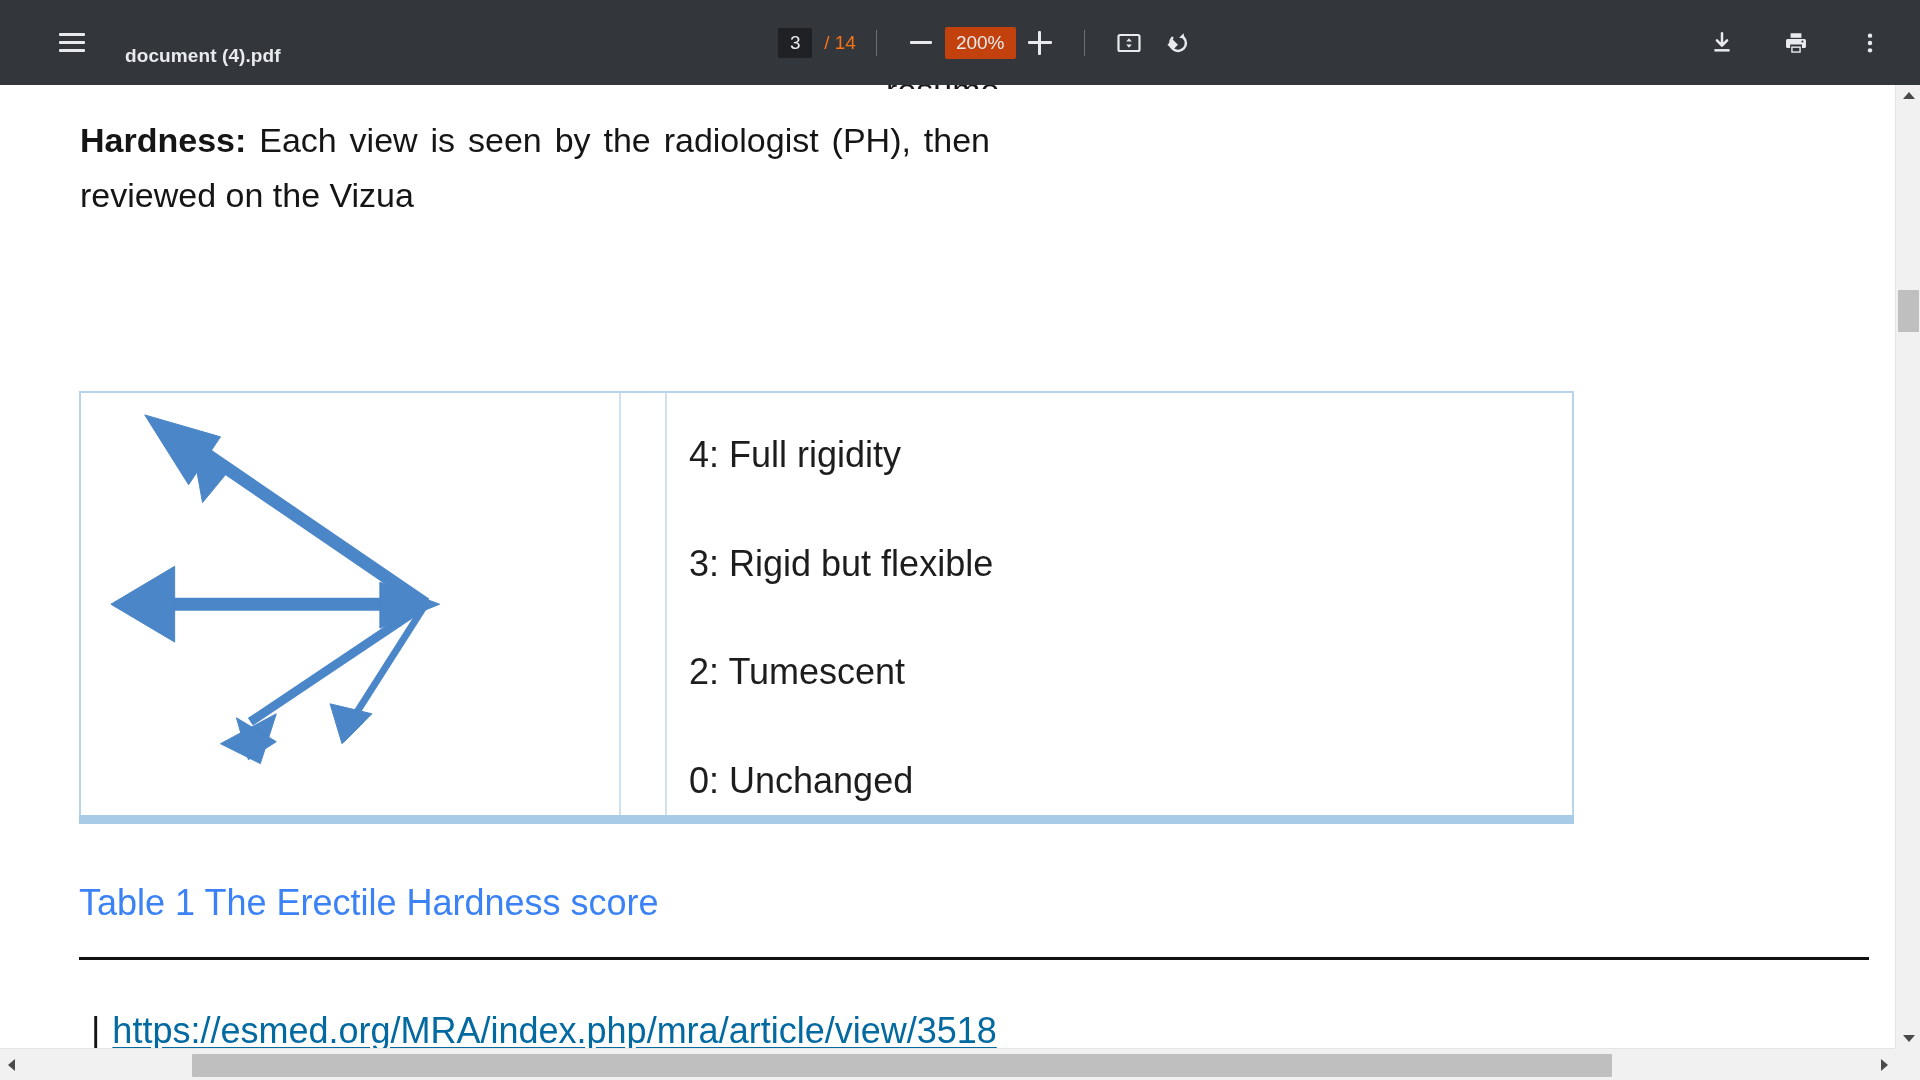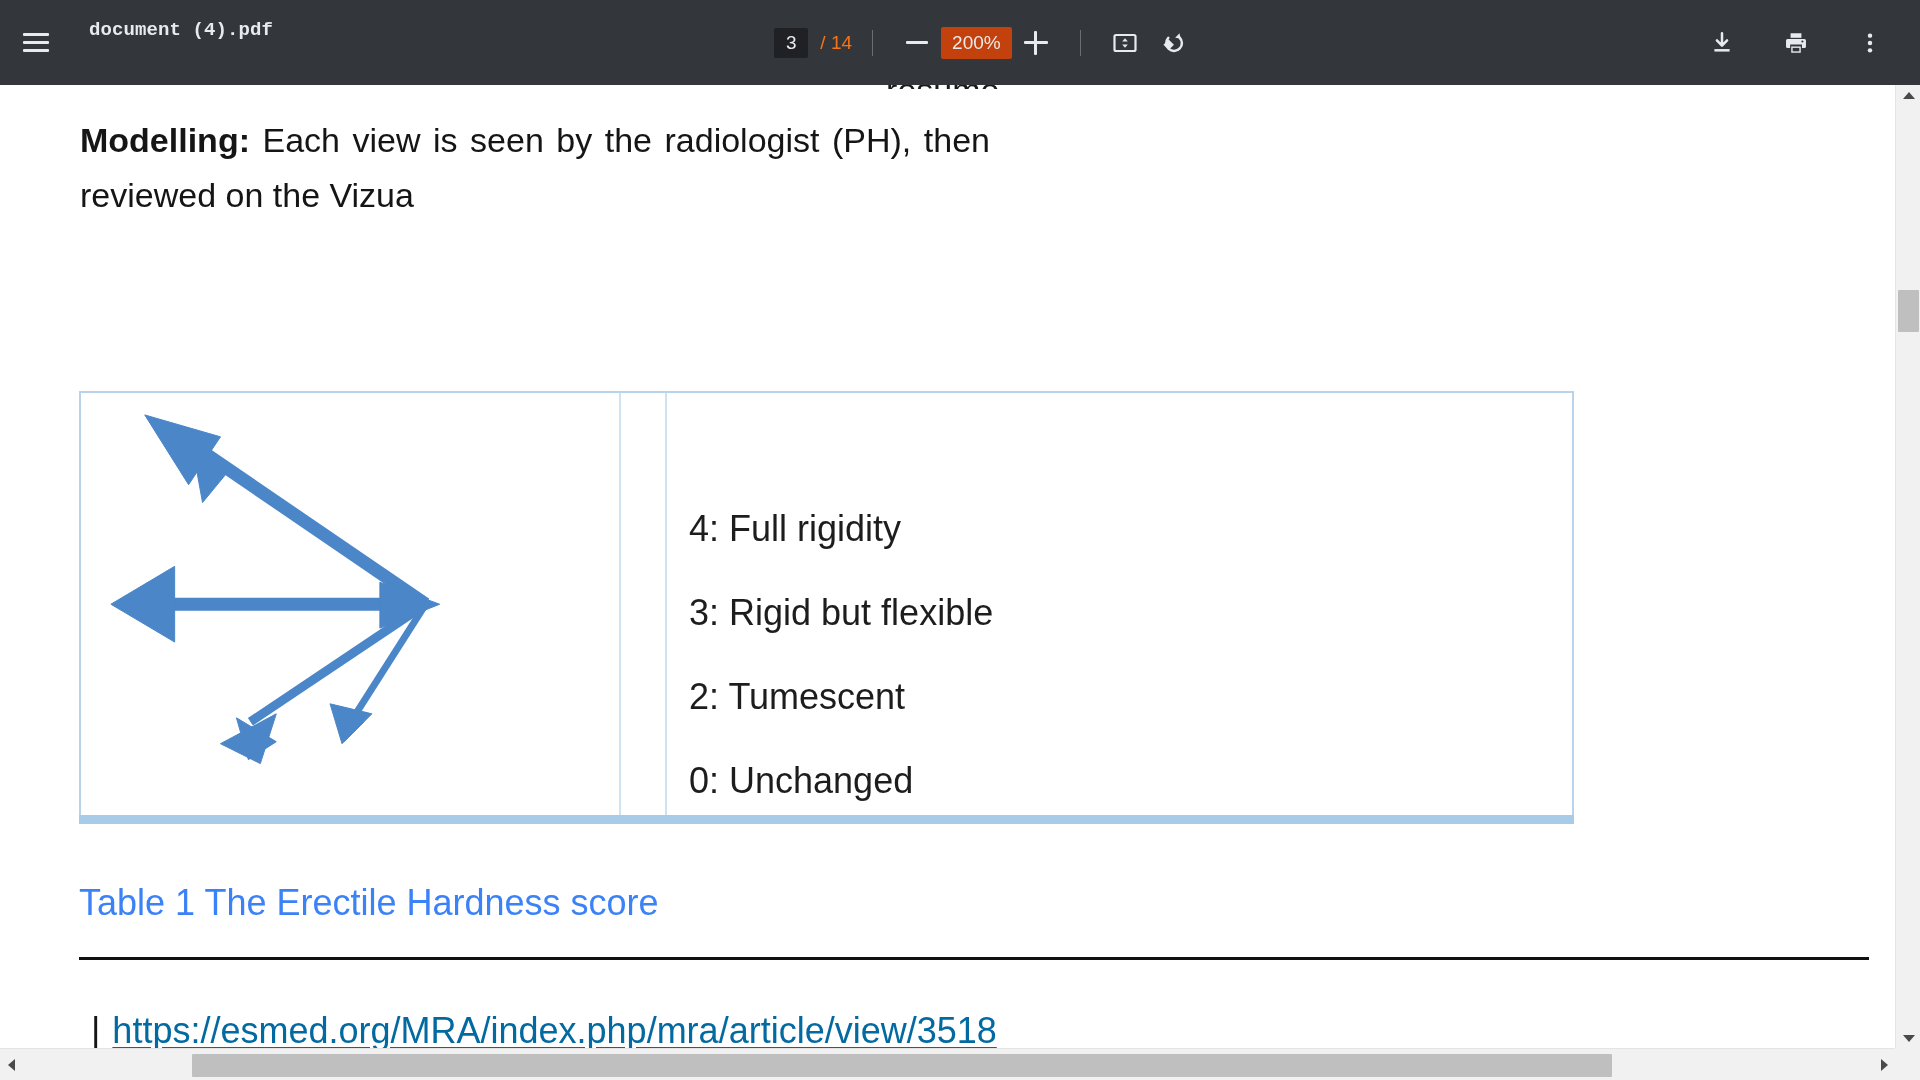--- a/index.html
+++ b/index.html
@@ -21,7 +21,7 @@
     display:flex; align-items:center;
     z-index:30;
   }
-  .tb-left { display:flex; align-items:flex-start; padding-left:12px; flex:0 0 auto;font-family:Liberation Mono, monospace; }
+  .tb-left { display:flex; align-items:flex-end; padding-left:48px; flex:0 0 auto; }
   .tb-center { flex:1 1 auto; display:flex; align-items:center; justify-content:center; }
   .tb-right { display:flex; align-items:center; padding-right:26px; flex:0 0 auto; gap:26px; }
 

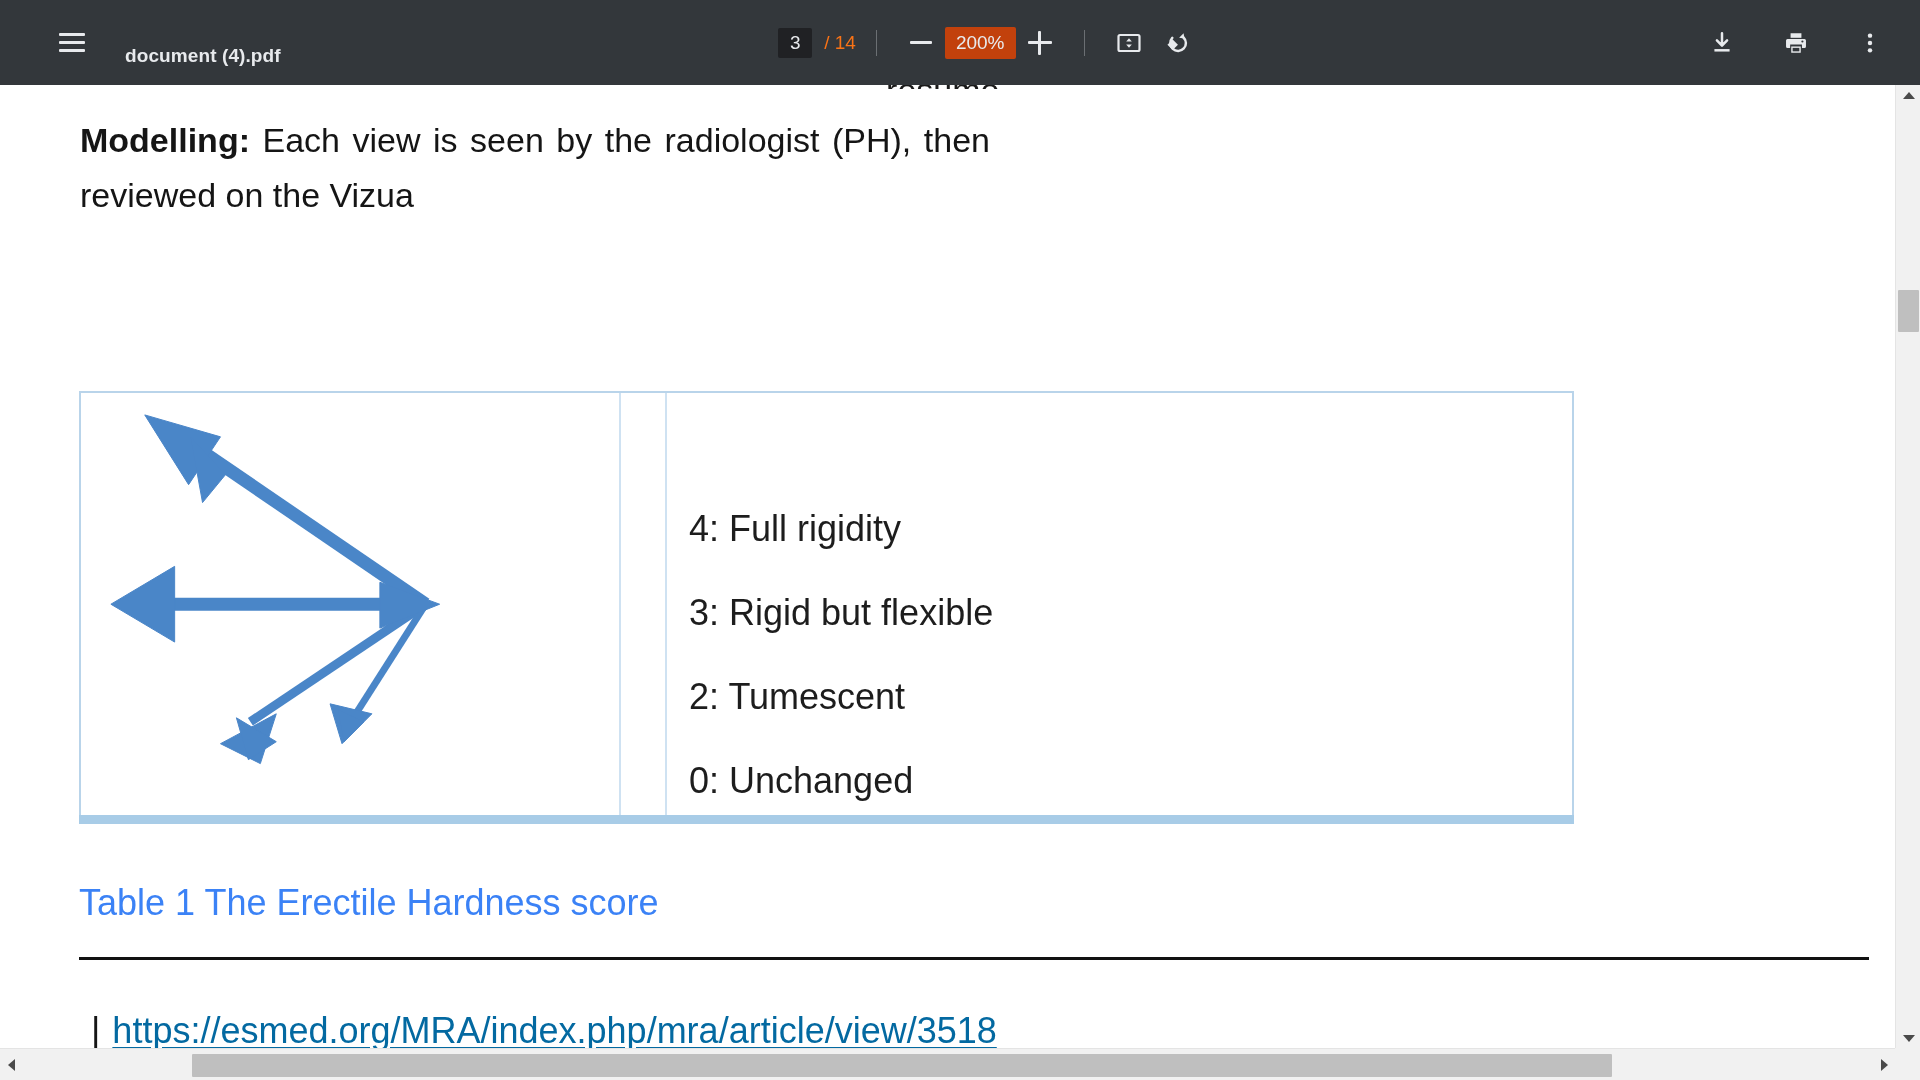--- a/index.html
+++ b/index.html
@@ -383,7 +383,7 @@
       <div class="clipped-row">resume.</div>
 
       <div class="para">
-        <b>Modelling:</b><span> Each view is seen by the radiologist (PH), then reviewed on the Vizua</span>
+        <b>Hardness:</b><span> Each view is seen by the radiologist (PH), then reviewed on the Vizua</span>
       </div>
 
       <div class="ehs-table">

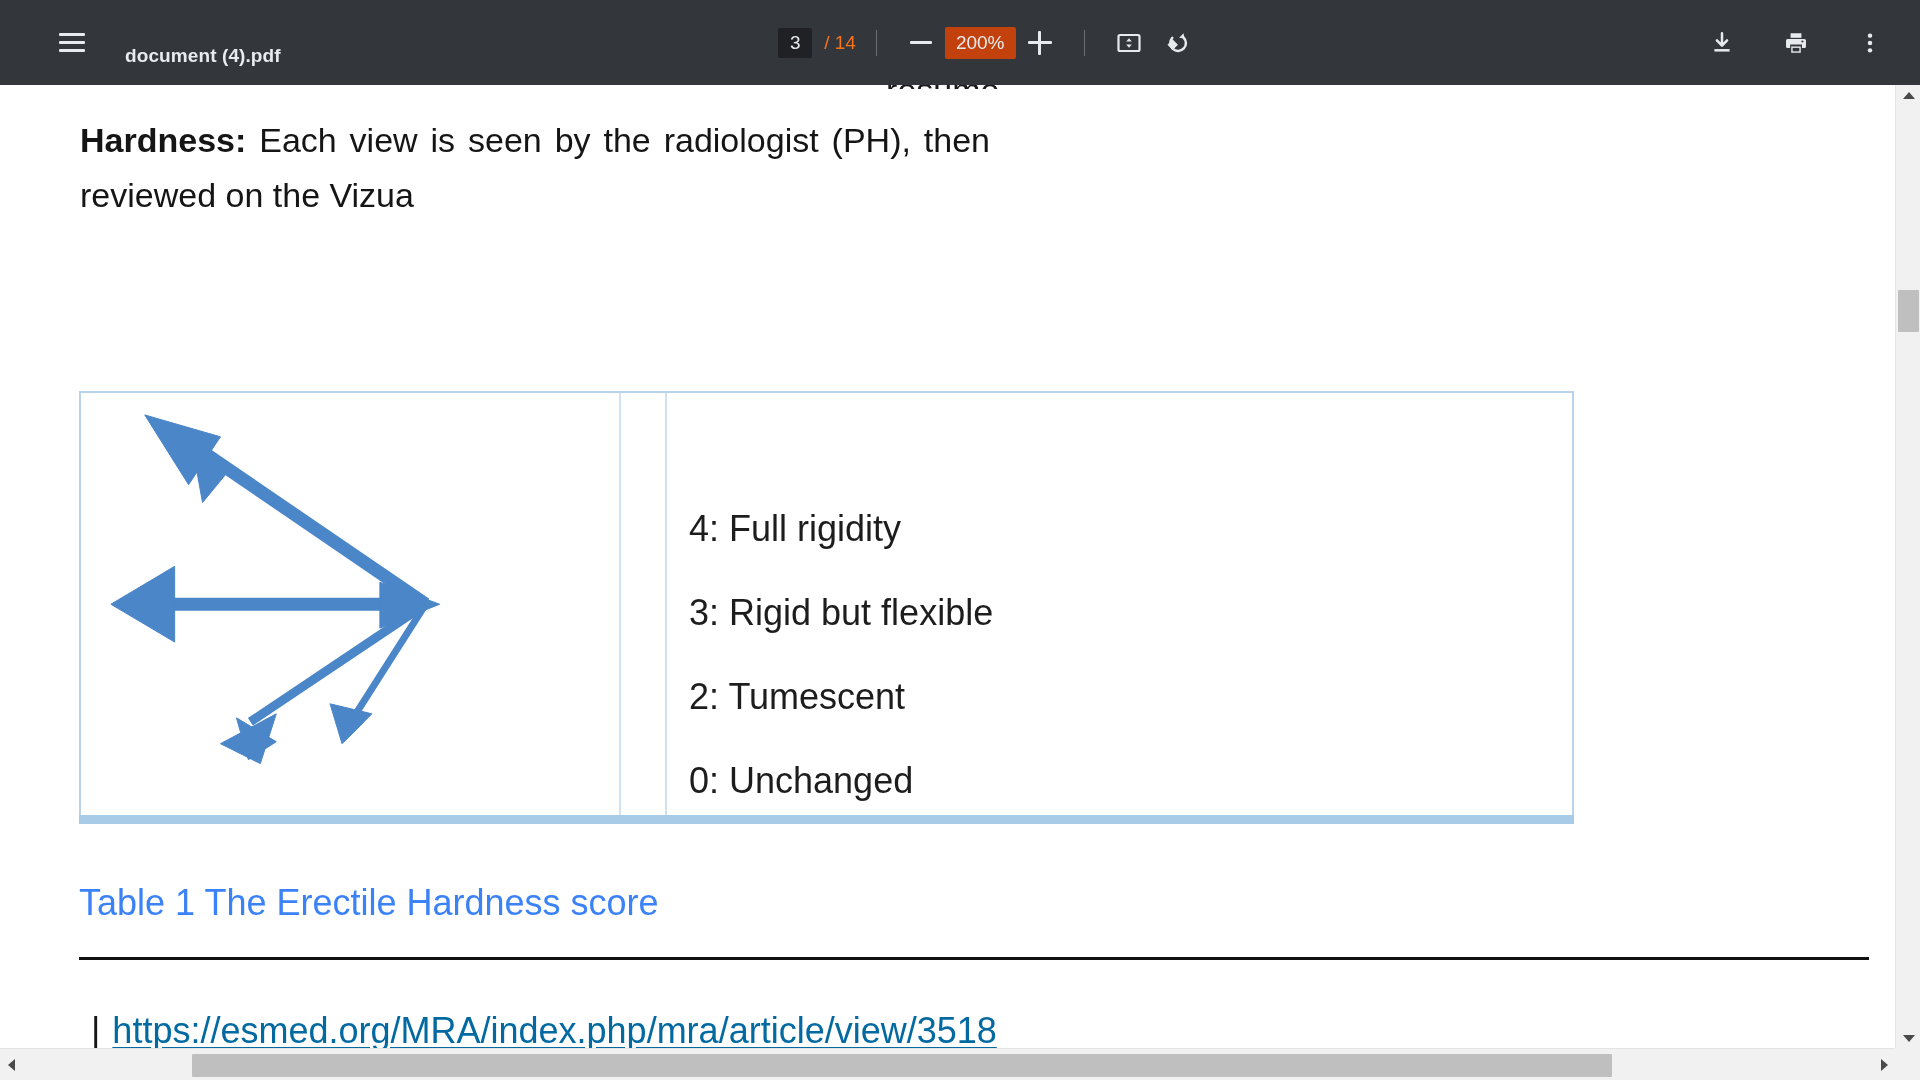--- a/index.html
+++ b/index.html
@@ -167,7 +167,7 @@
     padding:20px 0 0 22px;
     display:flex;
     flex-direction:column;
-    justify-content:flex-end;
+    justify-content:space-between;
     gap:0;
   }
   .scale-item {

